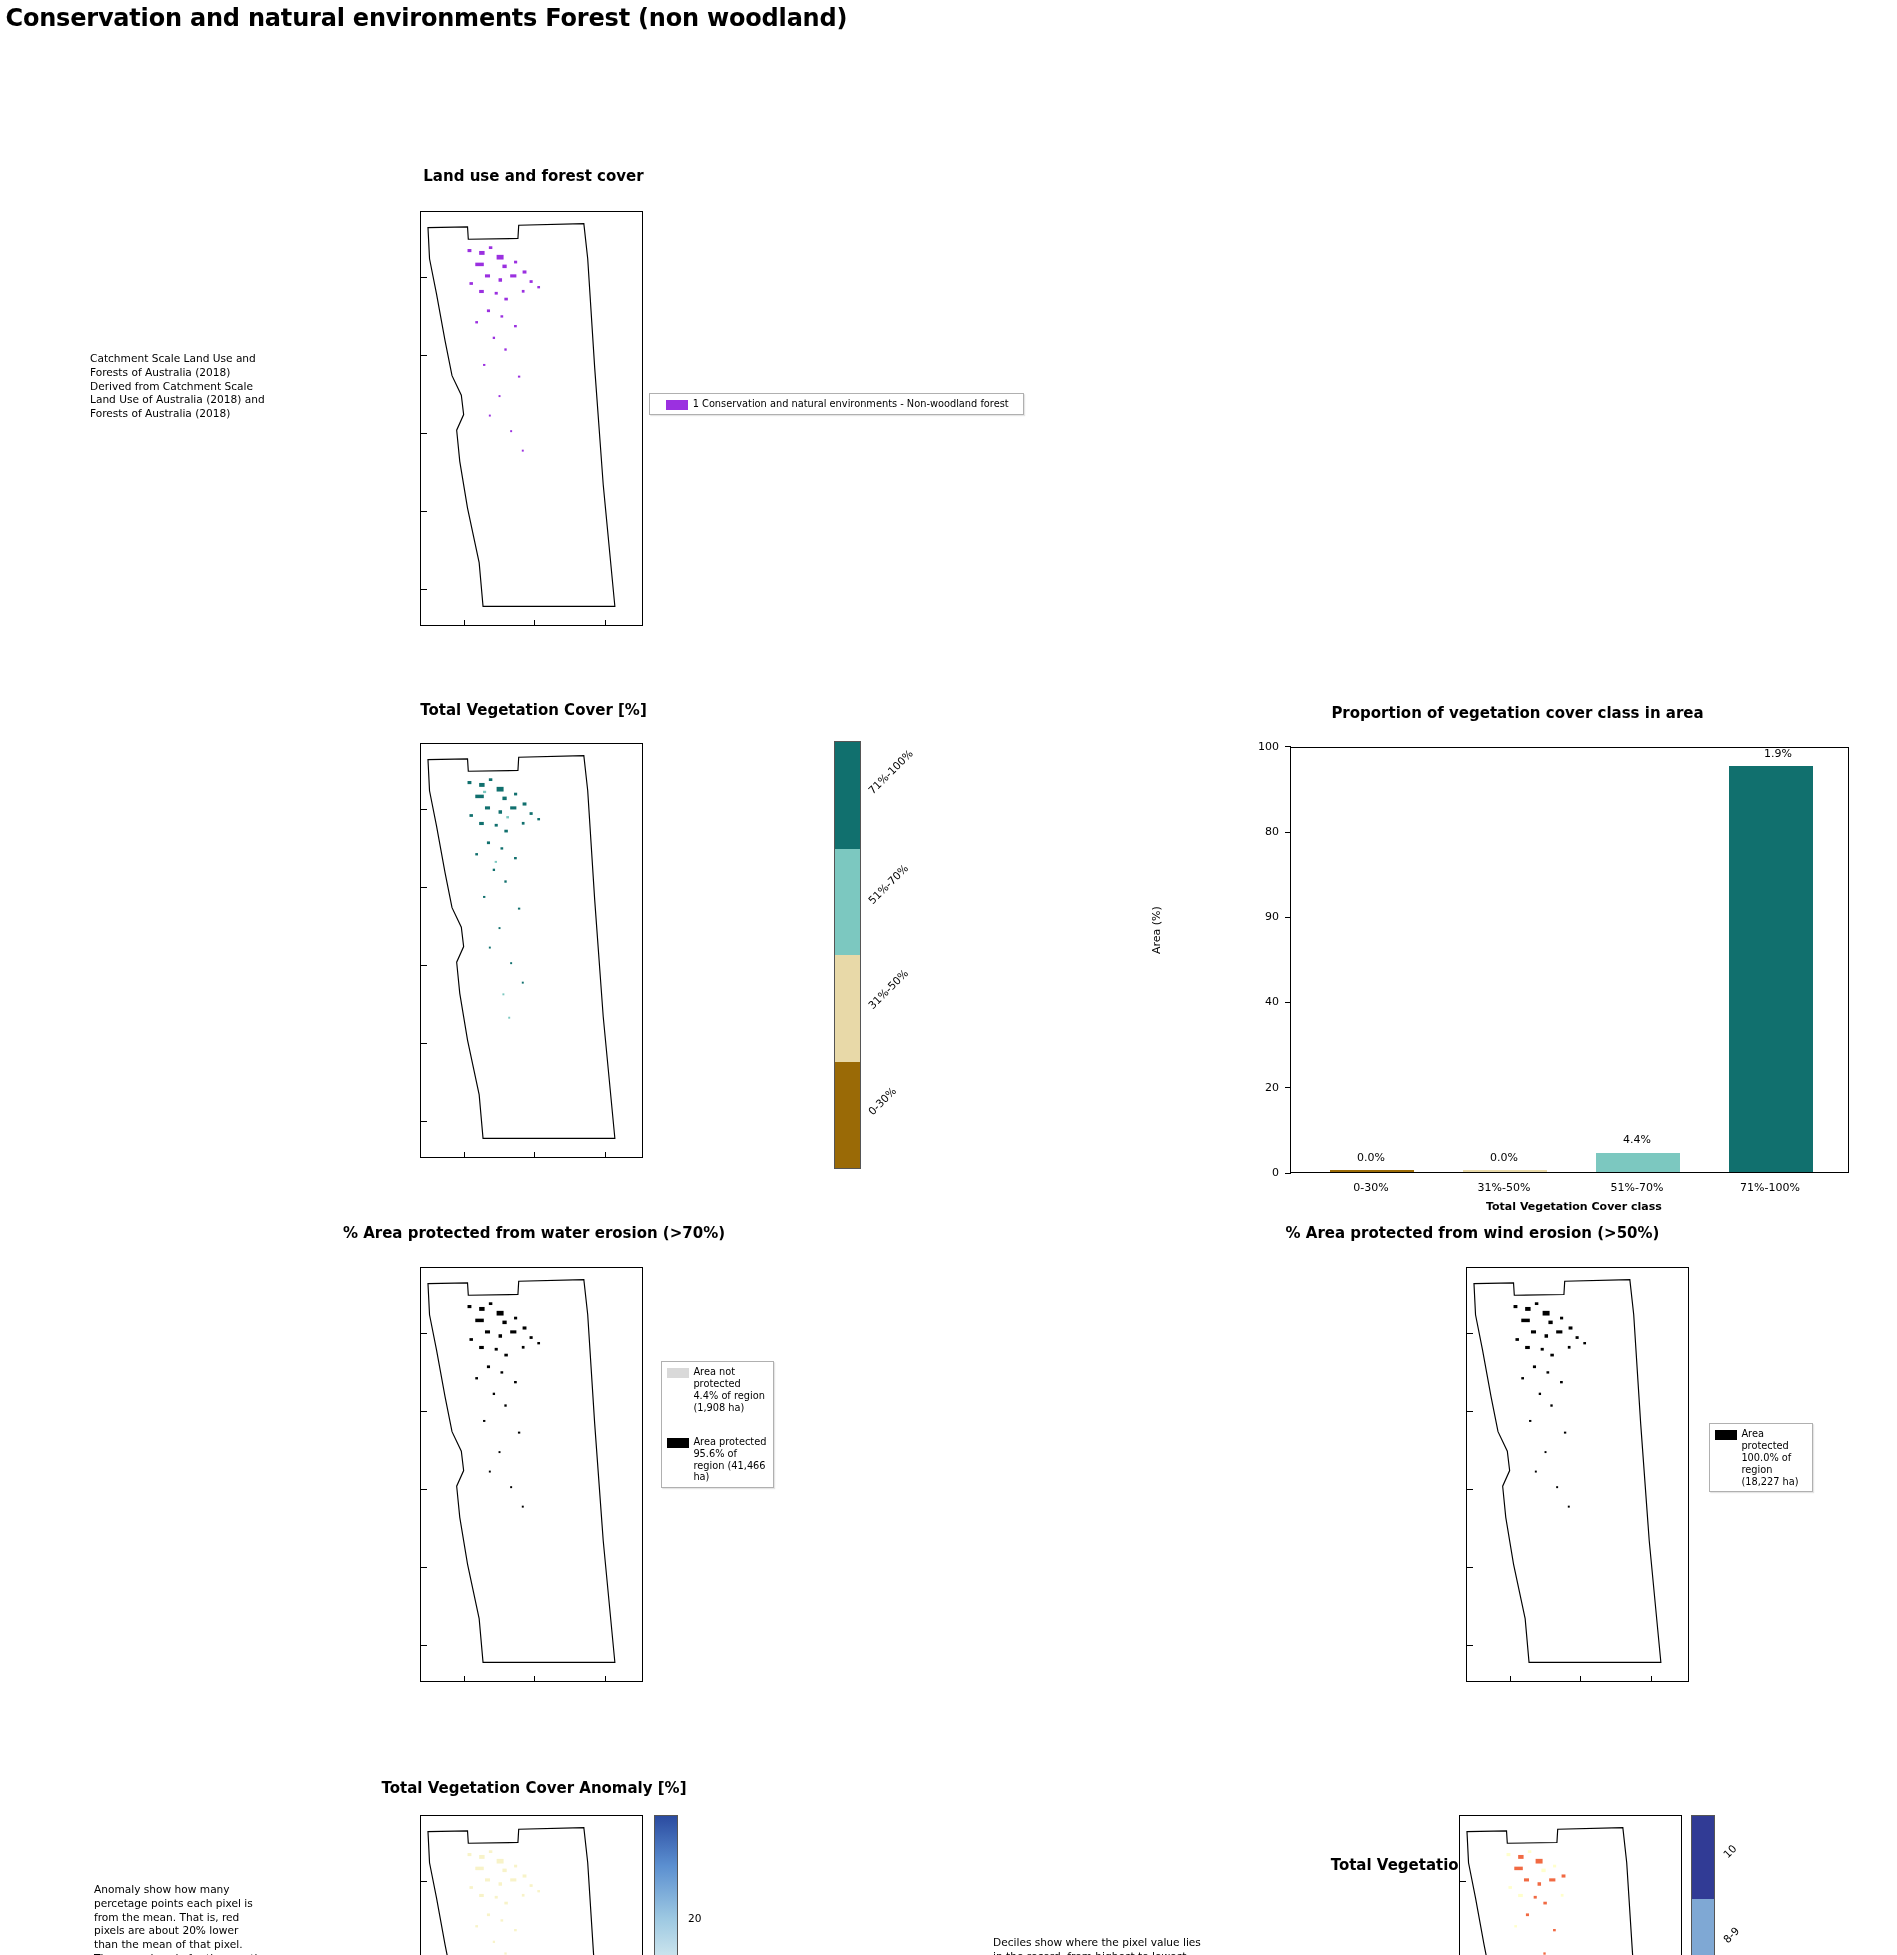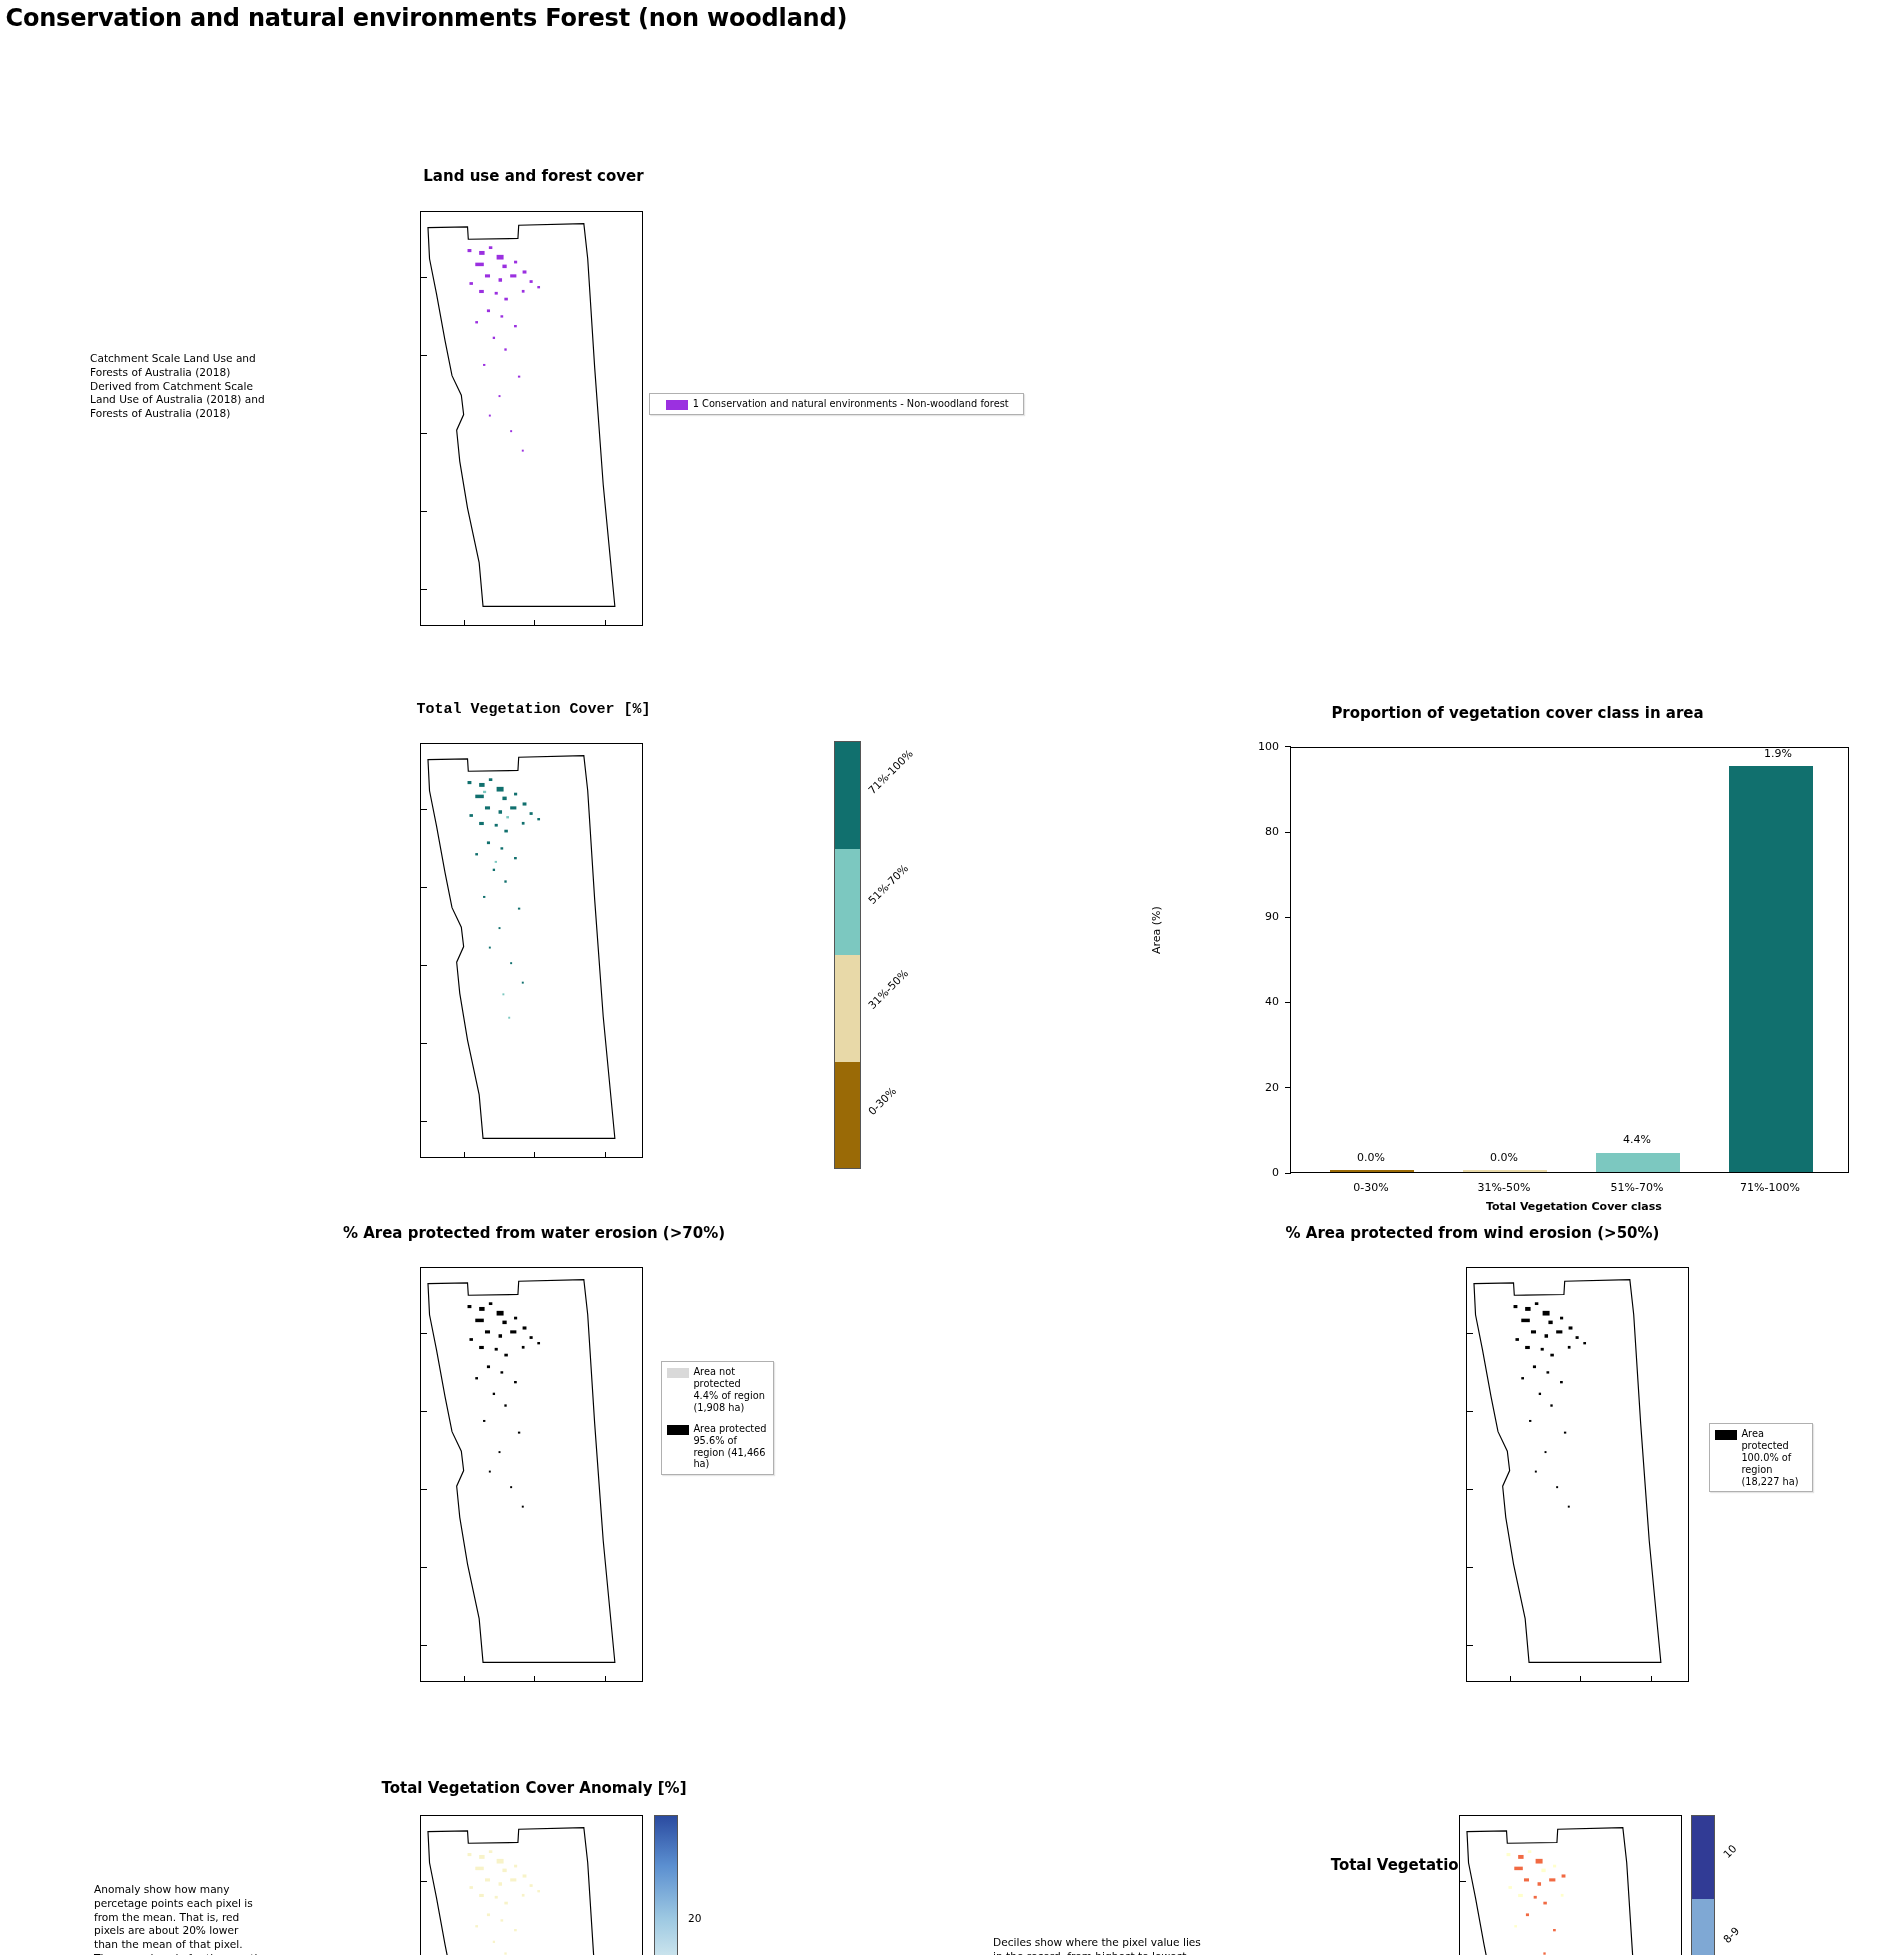--- a/index.html
+++ b/index.html
@@ -152,7 +152,7 @@
   </div>
 </div>
 
-<div class="panel-title" style="left:391px; top:701px; width:285px;font-family:Liberation Mono, monospace;">Total Vegetation Cover [%]</div>
+<div class="panel-title" style="left:391px; top:701px; width:285px;">Total Vegetation Cover [%]</div>
 
 <div class="map-frame" style="left:420px; top:743px; width:223px; height:415px;">
   <svg class="map-svg" viewBox="0 0 570 1060" preserveAspectRatio="none">

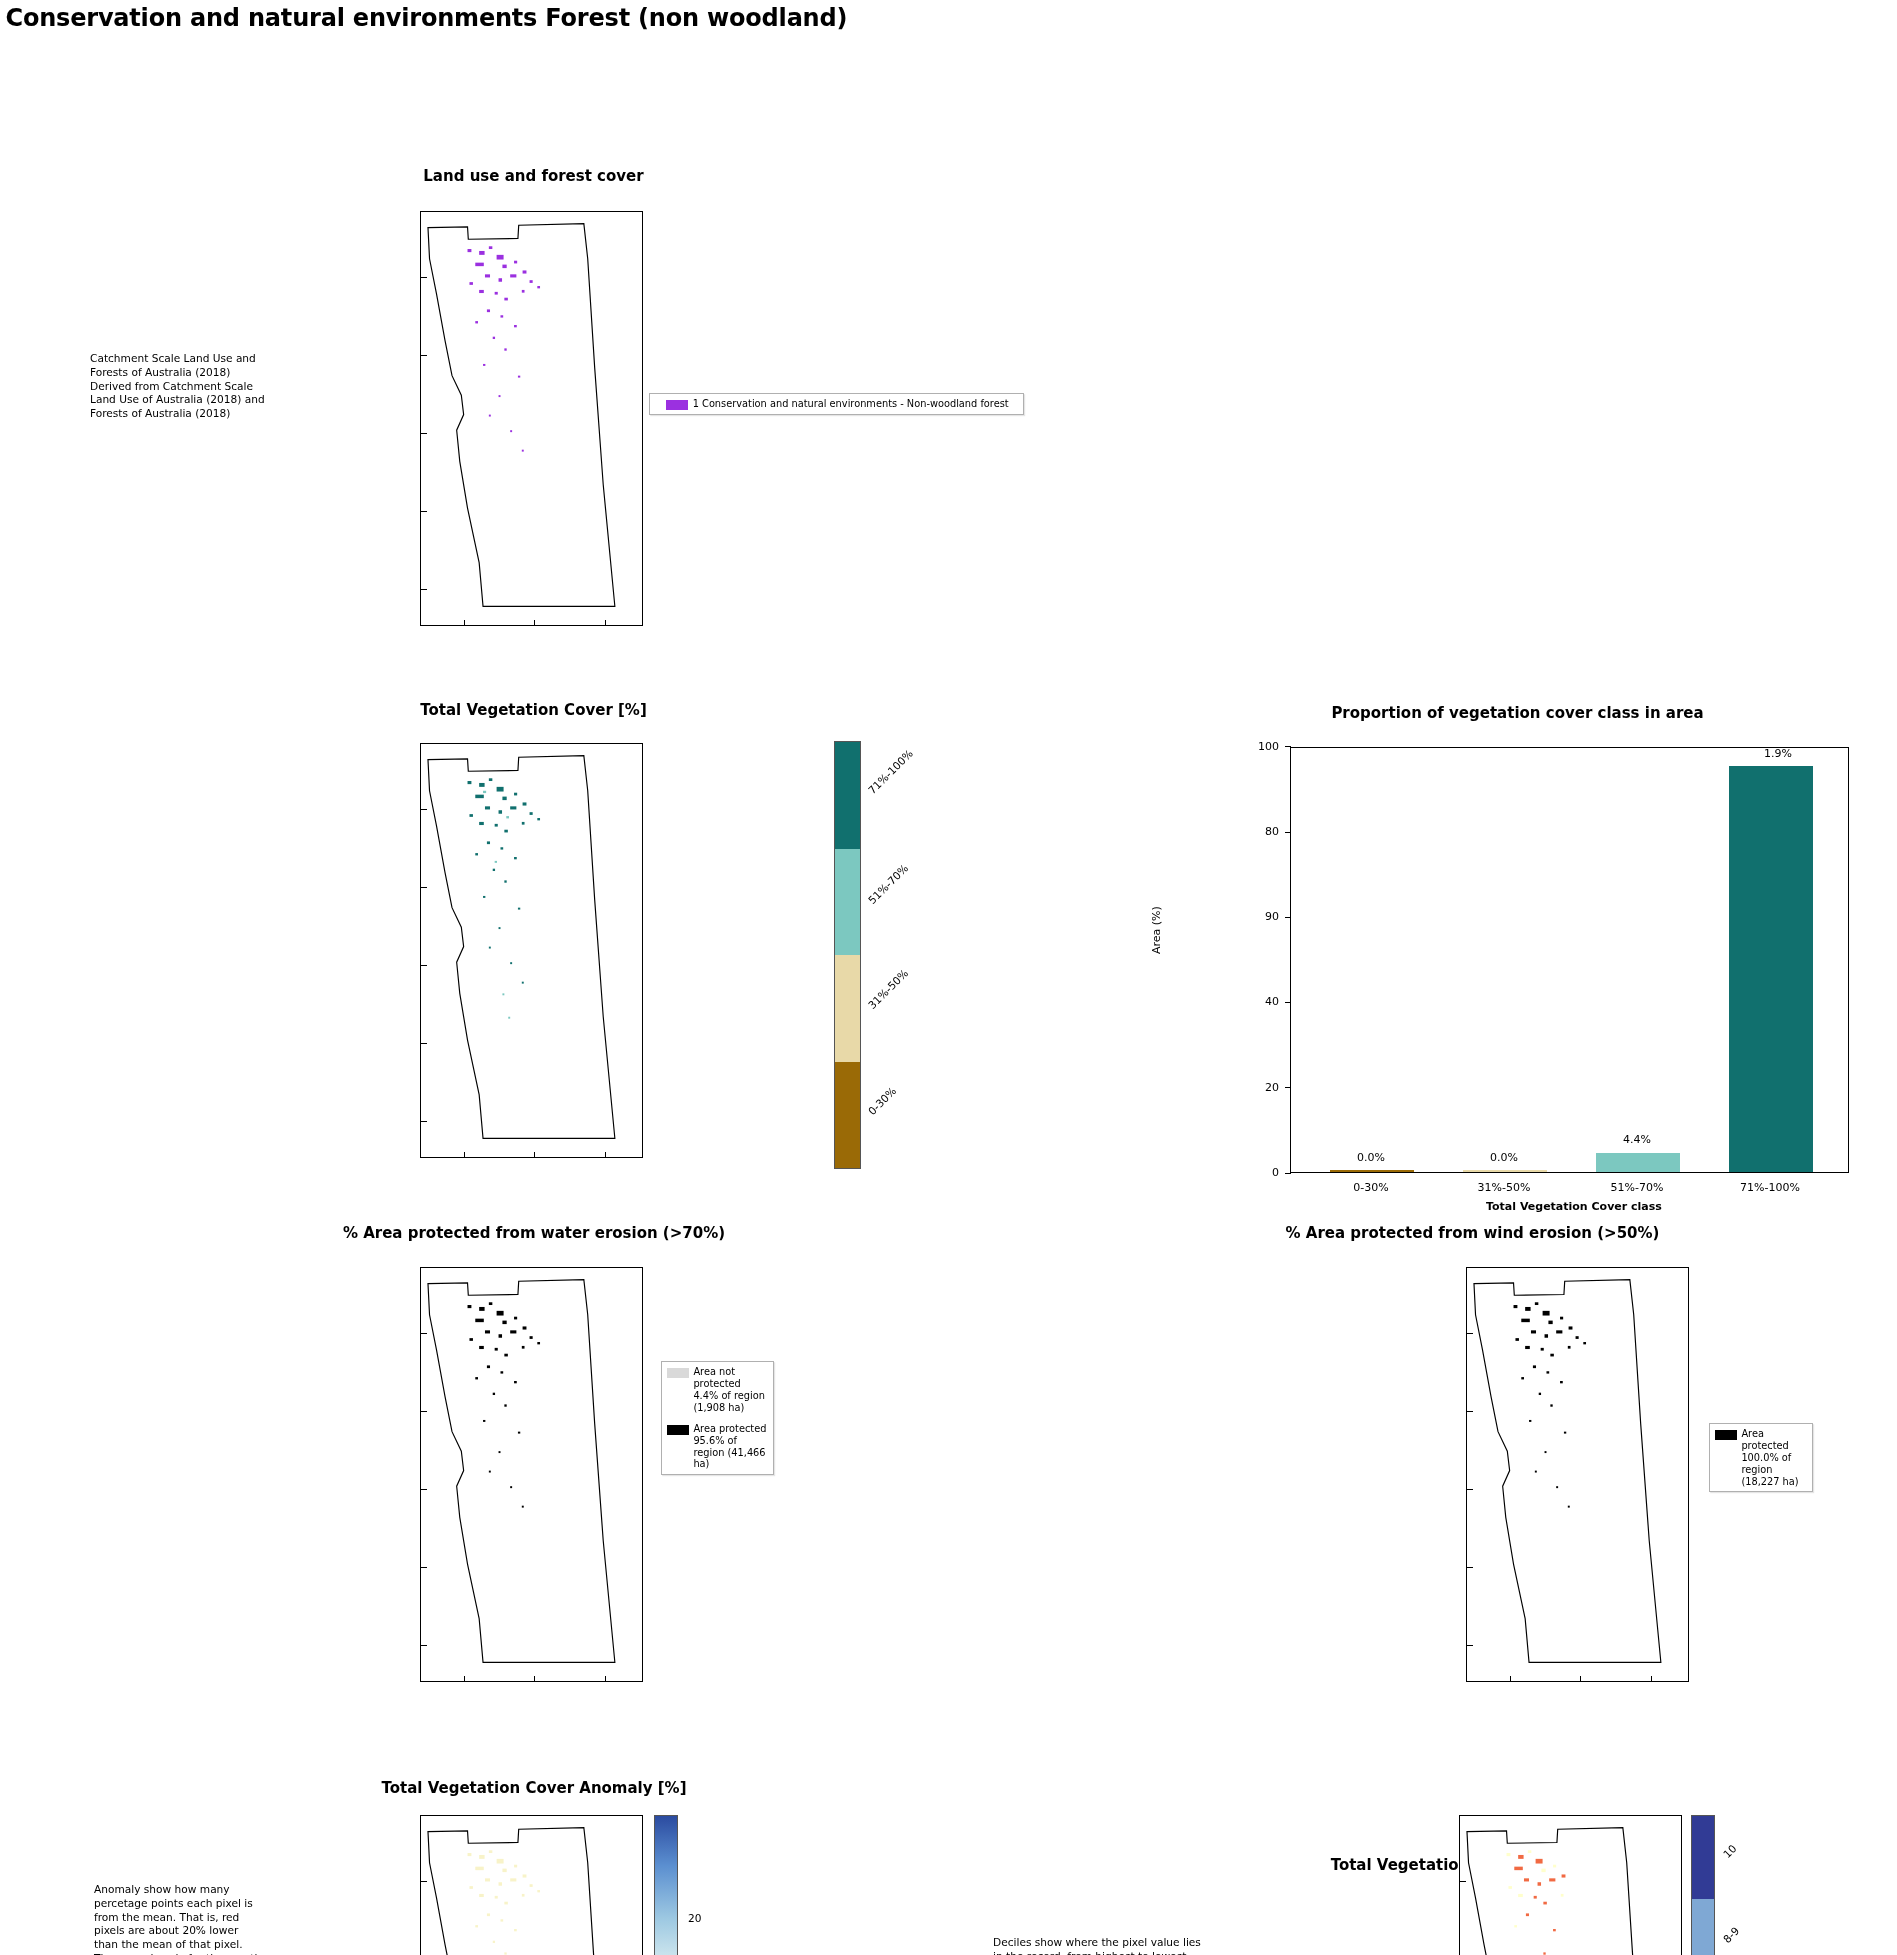--- a/index.html
+++ b/index.html
@@ -59,7 +59,7 @@
     font-size: 9.8px;
     line-height: 1.22;
   }
-  .legend-row { display: flex; align-items: flex-start; margin-bottom: 9px; }
+  .legend-row { display: flex; align-items: flex-start; margin-bottom: 22px; }
   .legend-row:last-child { margin-bottom: 0; }
   .legend-swatch {
     width: 22px; height: 10.2px; flex: 0 0 22px; margin-right: 4.7px; margin-top: 2.3px;

